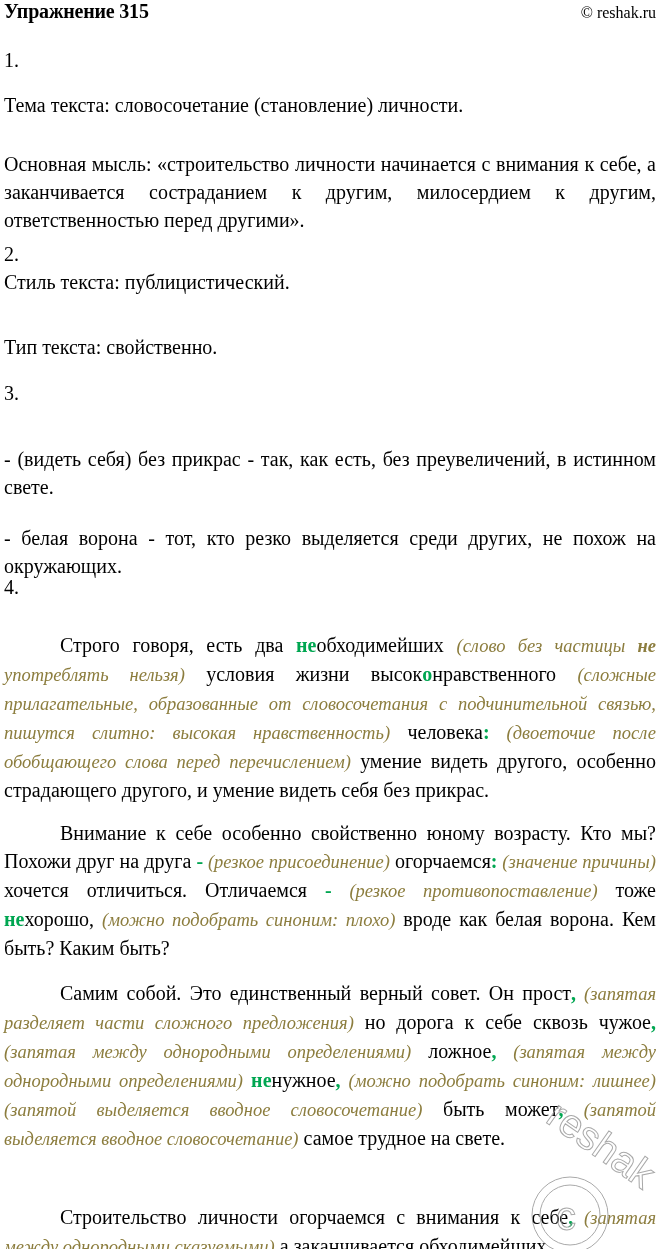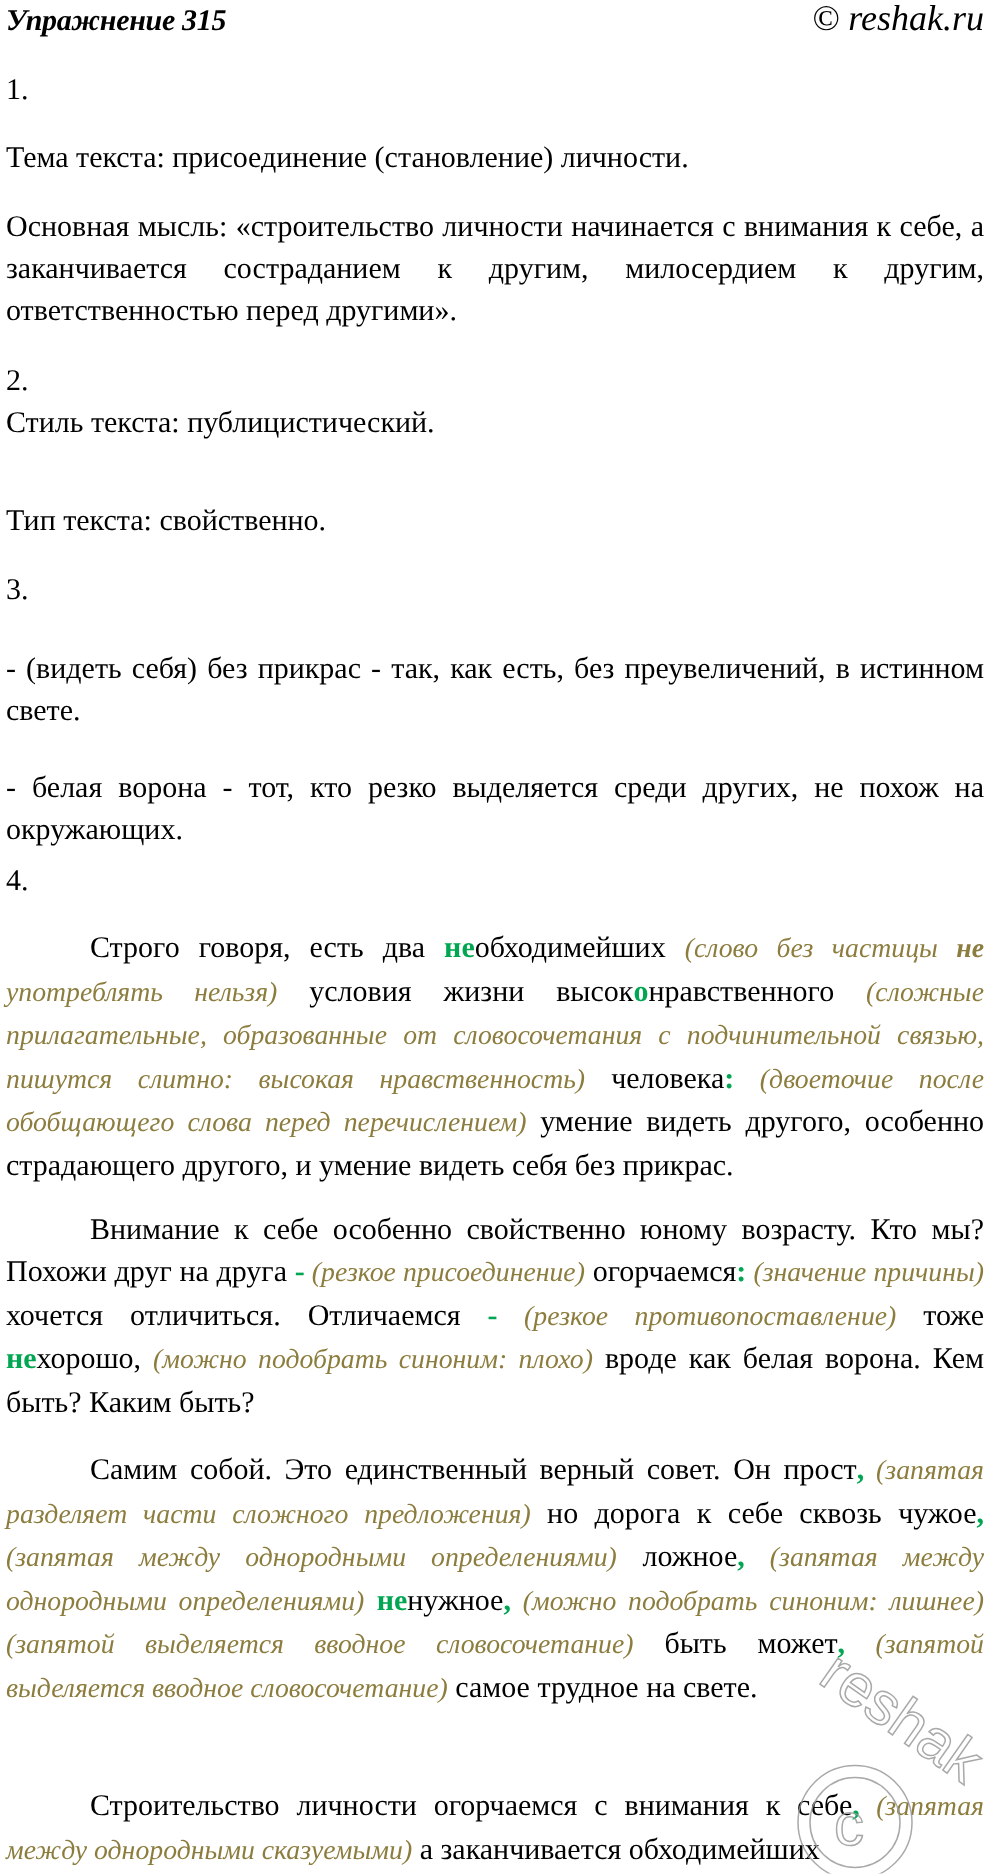--- a/index.html
+++ b/index.html
@@ -8,7 +8,7 @@
       font-family: "Liberation Serif", "DejaVu Serif", serif;
       color: #000;
     }
-    .page { position: absolute; left: 4px; top: 0; width: 652px; font-style: italic; }
+    .page { position: absolute; left: 4px; top: 0; width: 652px; }
     .header { display: flex; justify-content: space-between; align-items: baseline; height: 30px; }
     .title { font-weight: bold; font-size: 20px; letter-spacing: -0.2px; }
     .copyright { font-size: 24px; }

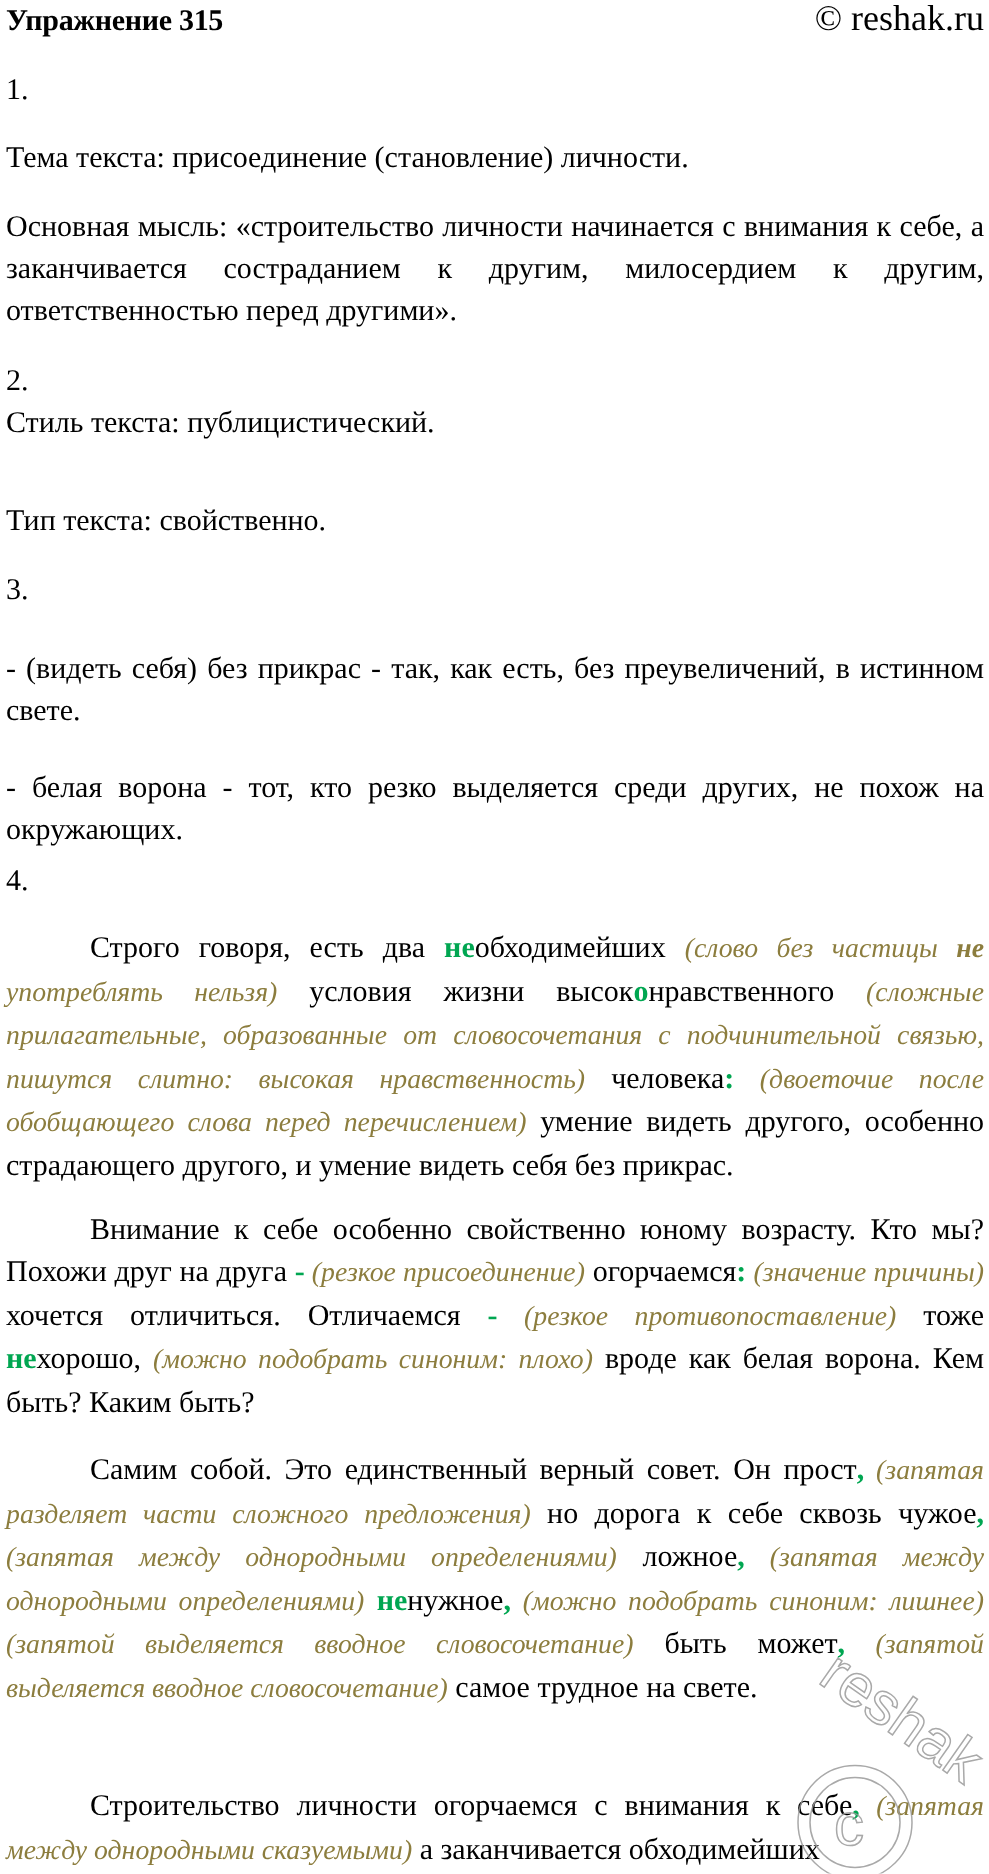--- a/index.html
+++ b/index.html
@@ -11,7 +11,7 @@
     .page { position: absolute; left: 4px; top: 0; width: 652px; }
     .header { display: flex; justify-content: space-between; align-items: baseline; height: 30px; }
     .title { font-weight: bold; font-size: 20px; letter-spacing: -0.2px; }
-    .copyright { font-size: 24px; }
+    .copyright { font-size: 16px; }
     p { margin: 0; font-size: 20px; line-height: 28px; }
     .block { position: absolute; left: 4px; width: 652px; }
     .just { text-align: justify; text-align-last: left; }

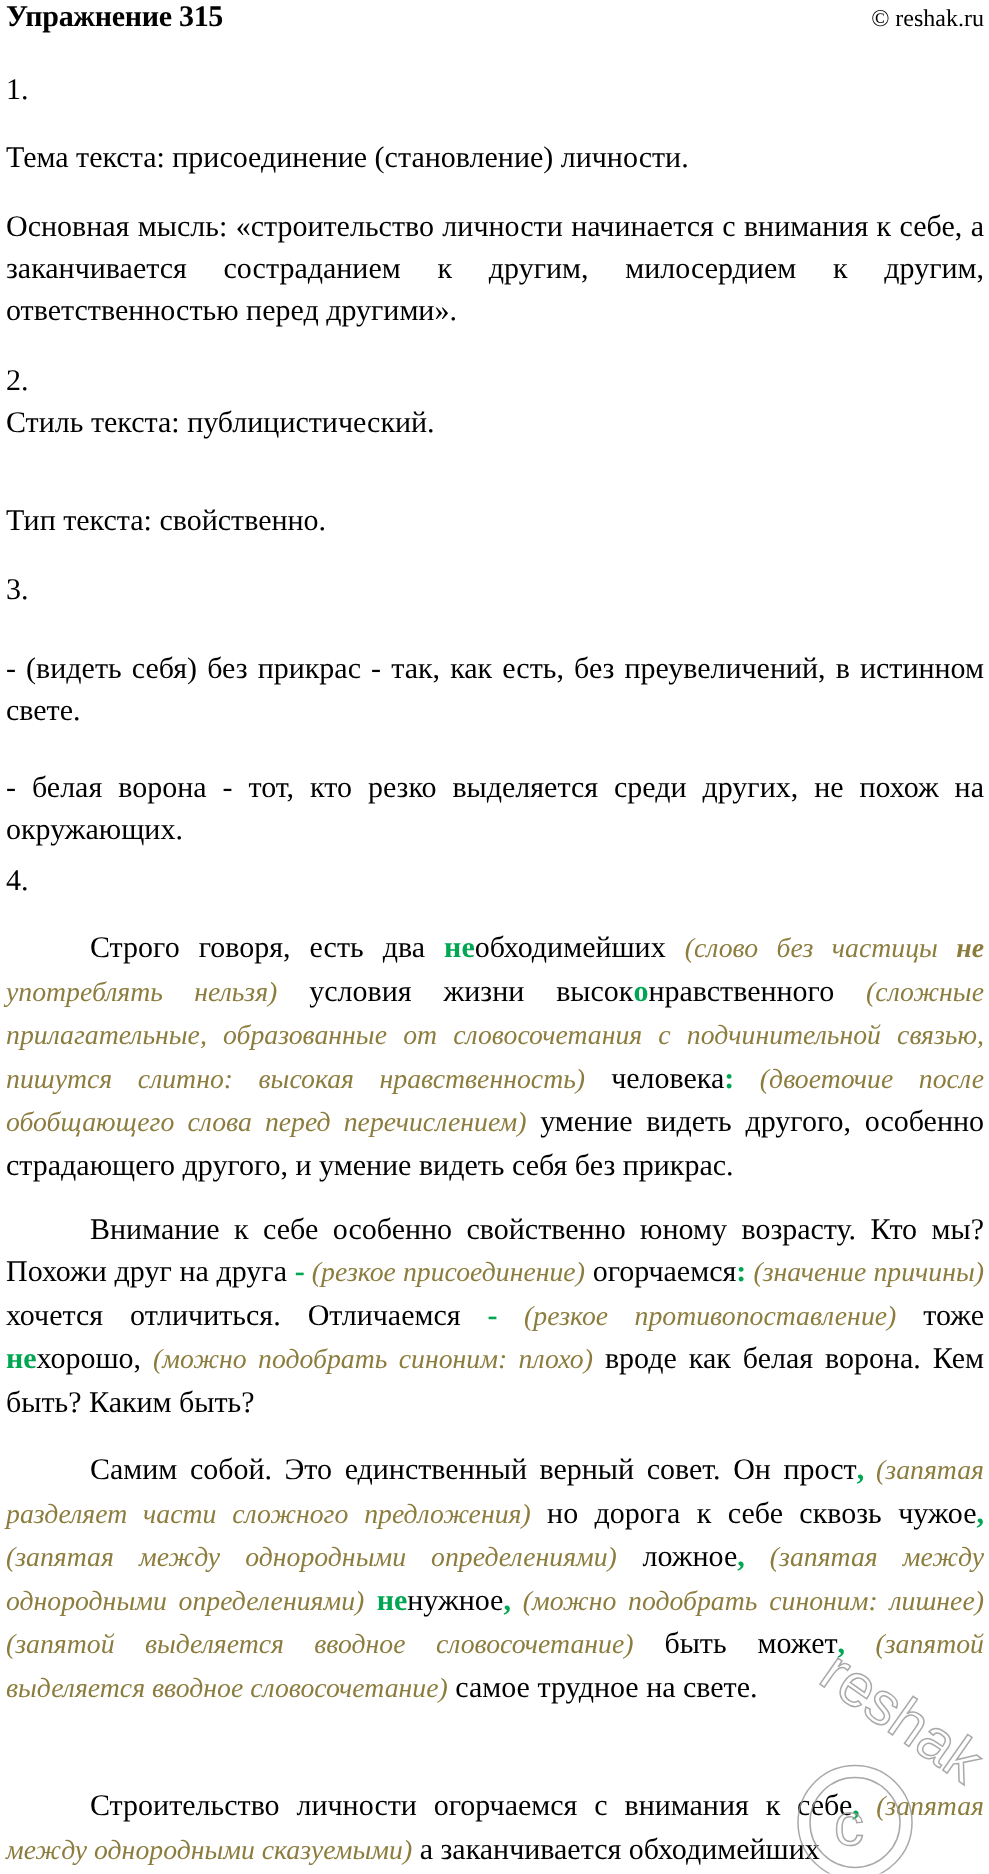--- a/index.html
+++ b/index.html
@@ -35,7 +35,7 @@
 </div>
 
 <p class="block" style="top:46px">1.</p>
-<p class="block" style="top:91px">Тема текста: присоединение (становление) личности.</p>
+<p class="block" style="top:91px">Тема текста: словосочетание (становление) личности.</p>
 <p class="block just" style="top:137px">Основная мысль: «строительство личности начинается с внимания к себе, а заканчивается состраданием к другим, милосердием к другим, ответственностью перед другими».</p>
 
 <p class="block" style="top:240px">2.</p>

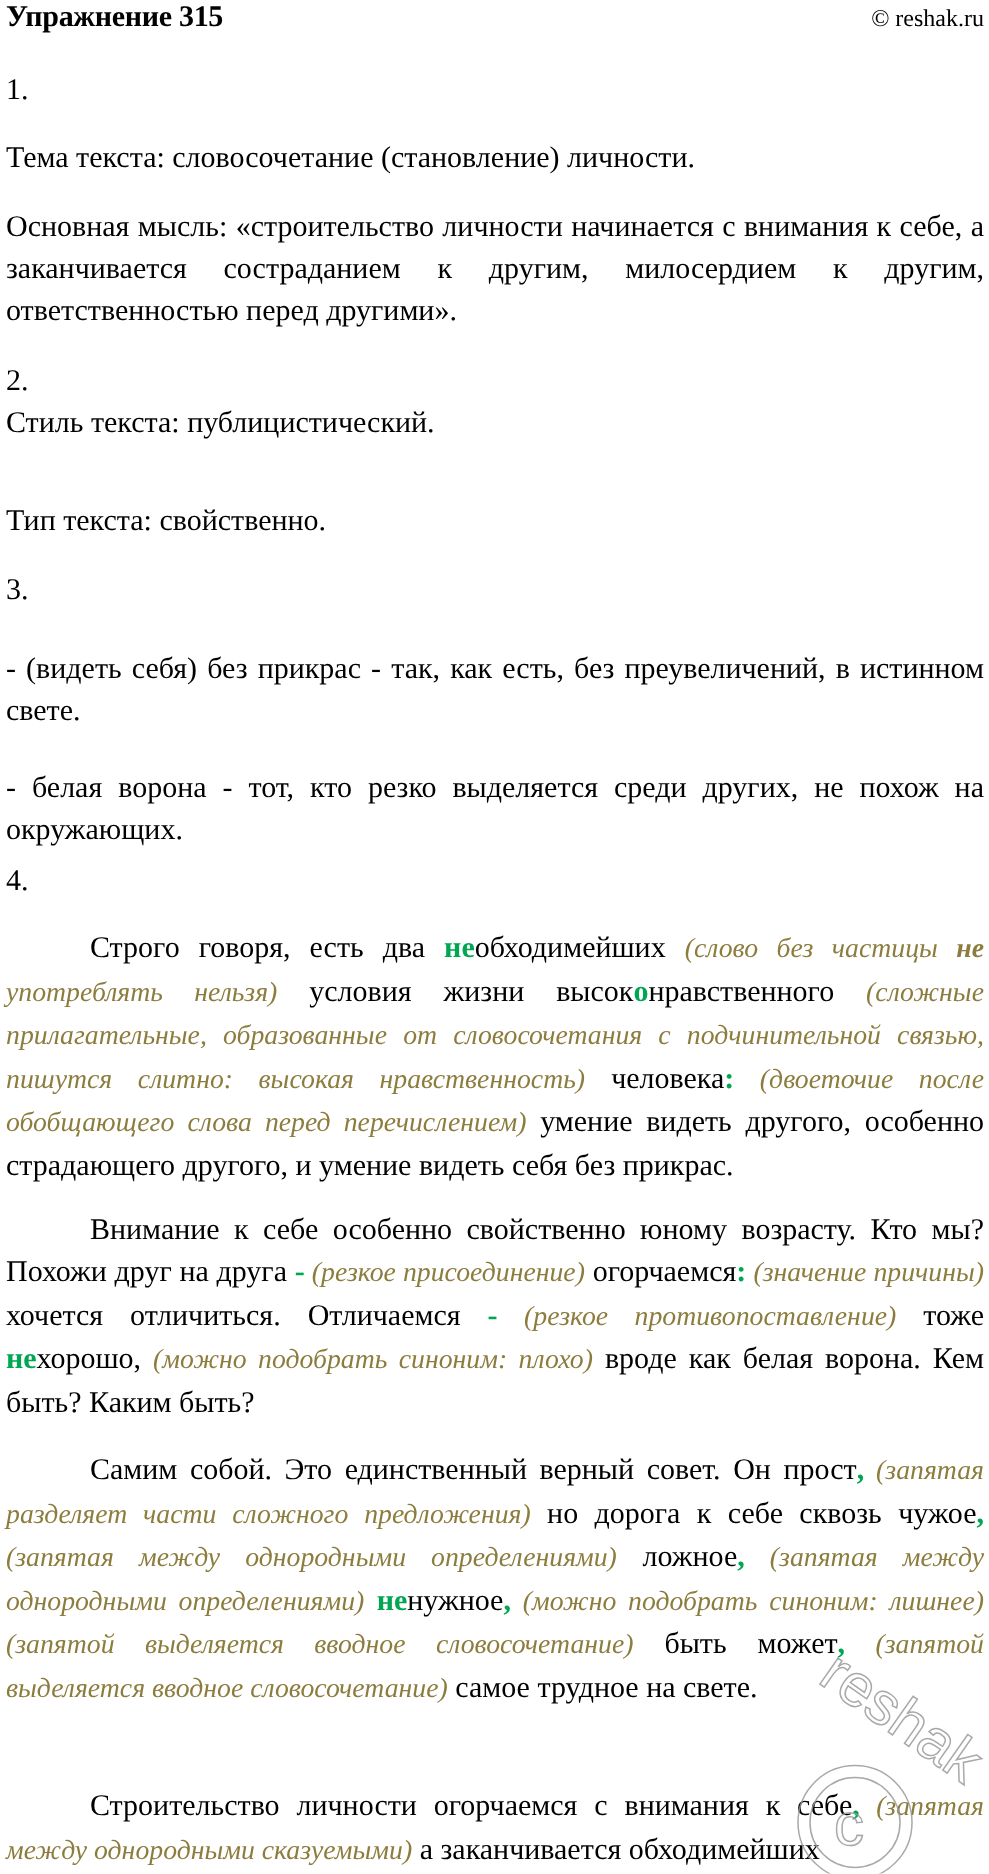--- a/index.html
+++ b/index.html
@@ -14,7 +14,7 @@
     .copyright { font-size: 16px; }
     p { margin: 0; font-size: 20px; line-height: 28px; }
     .block { position: absolute; left: 4px; width: 652px; }
-    .just { text-align: justify; text-align-last: left; }
+    .just { text-align: justify; text-align-last: left; margin-top: 13px; }
     .indent { text-indent: 56px; }
     .c { color: #8c7d3e; font-style: italic; font-size: 18.5px; }
     .c b { font-weight: bold; }

